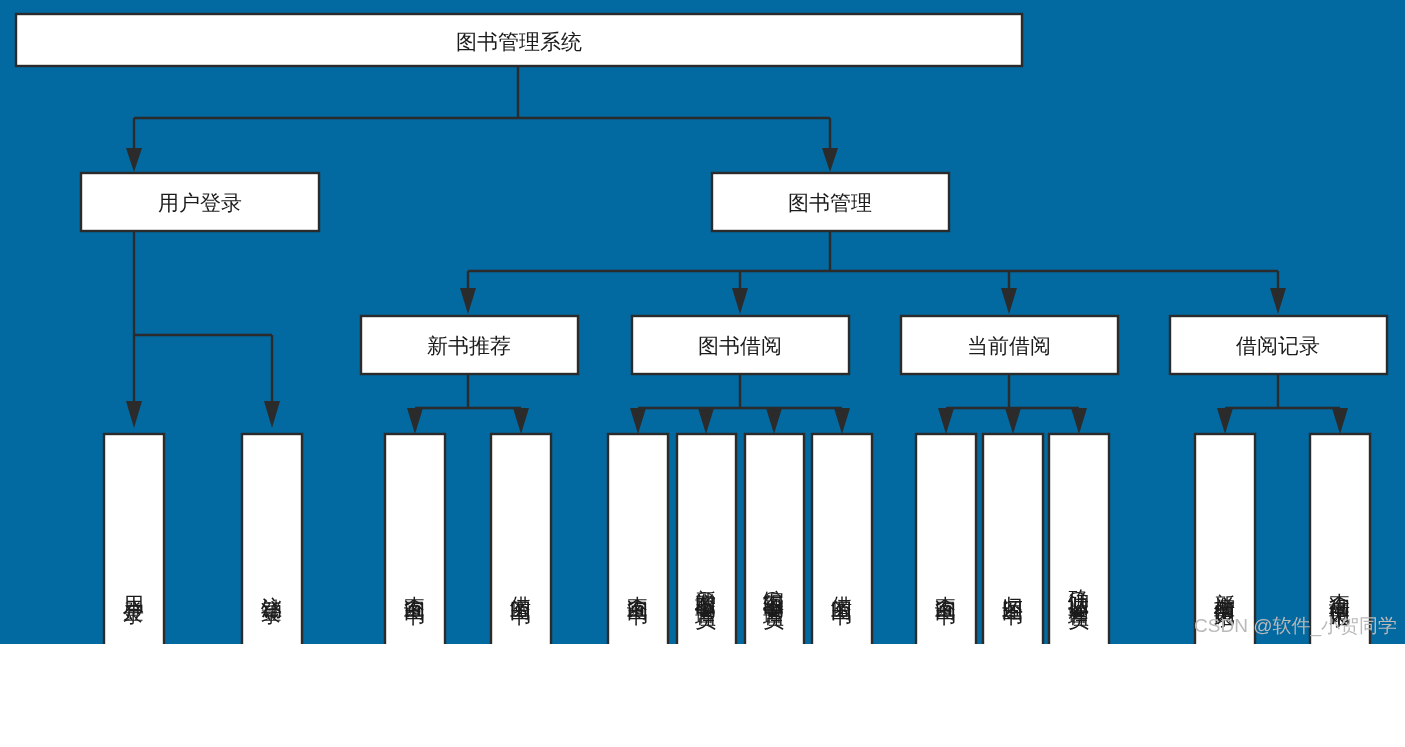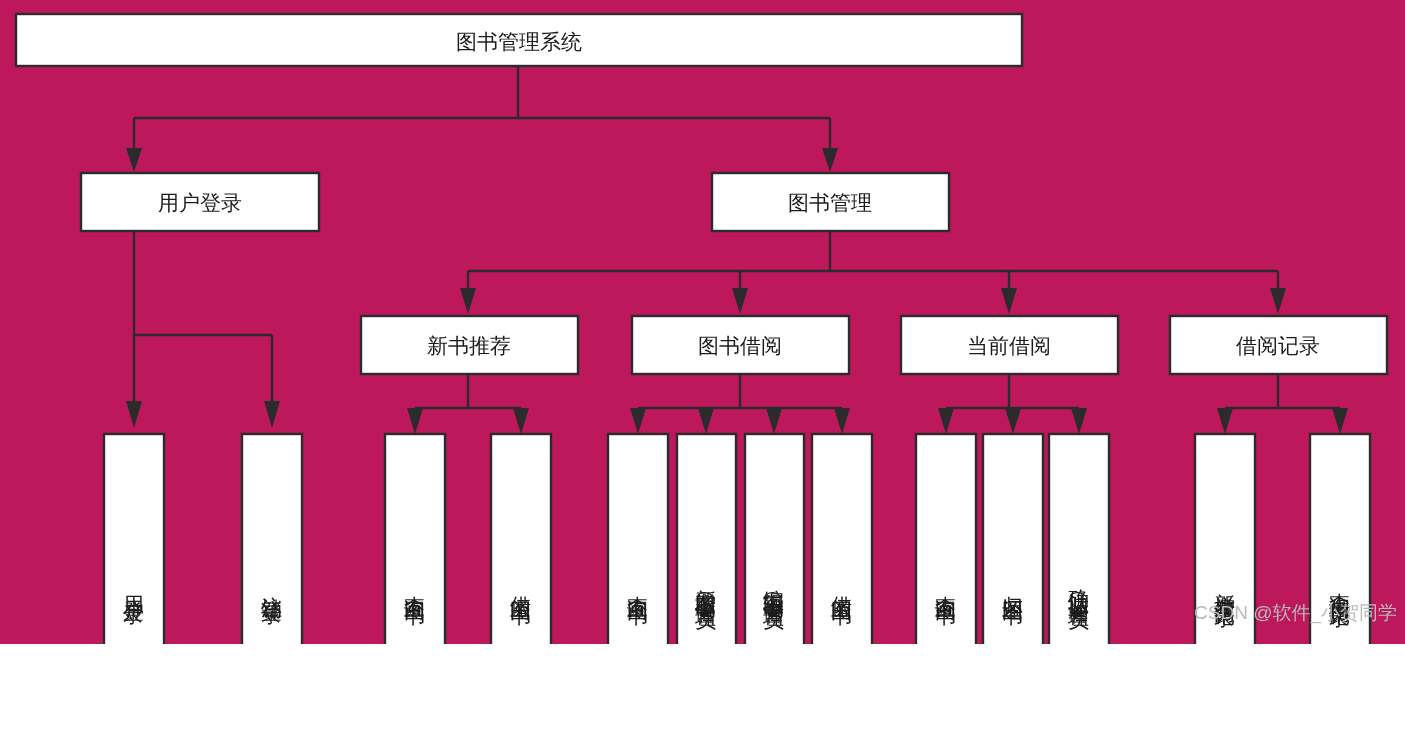--- a/index.html
+++ b/index.html
@@ -15,7 +15,7 @@
     position: relative;
     width: 1405px;
     height: 644px;
-    background: #be185d;
+    background: #0369a1;
     overflow: hidden;
   }
   #diagram-svg {

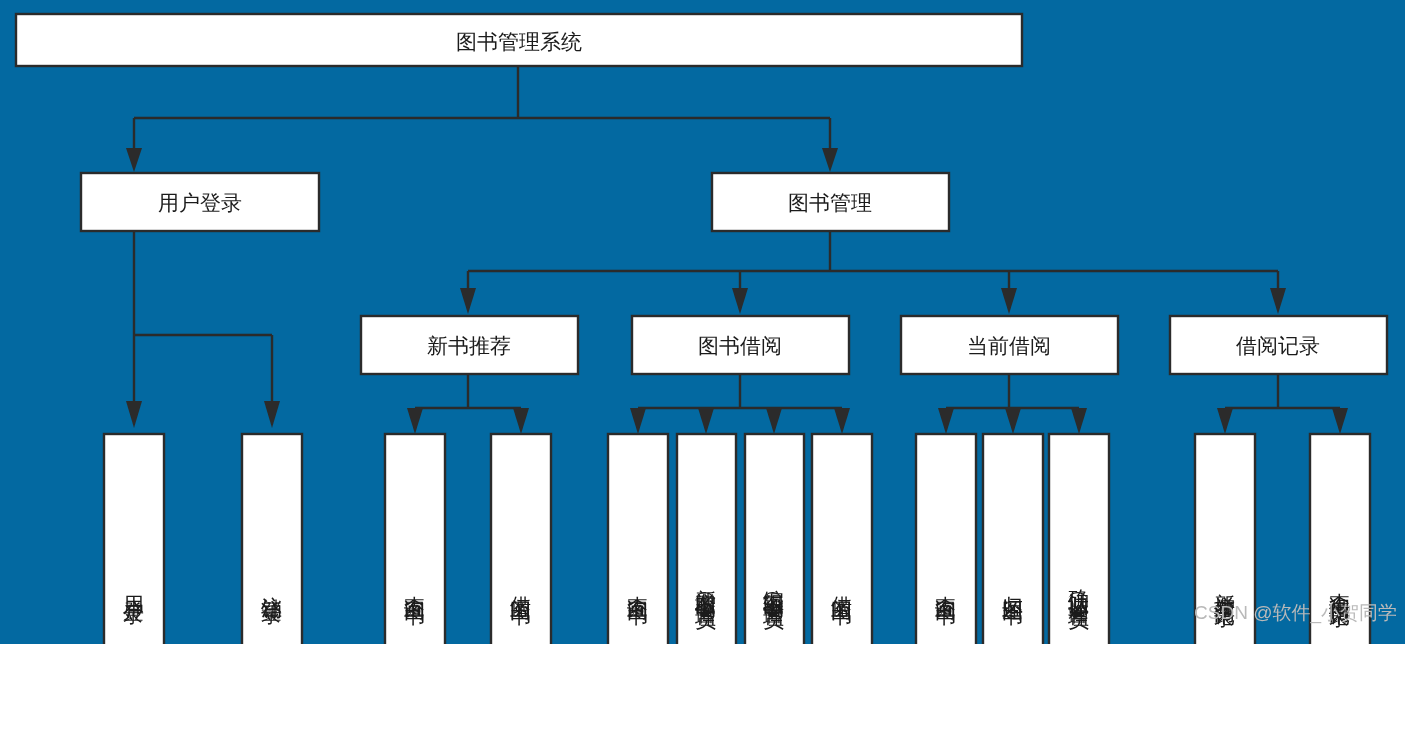--- a/index.html
+++ b/index.html
@@ -60,7 +60,7 @@
   .watermark-text {
     position: absolute;
     right: 8px;
-    bottom: 18px;
+    bottom: 5px;
     font-family: "Liberation Sans", "DejaVu Sans", sans-serif;
     font-size: 19px;
     color: #b9b9b9;

